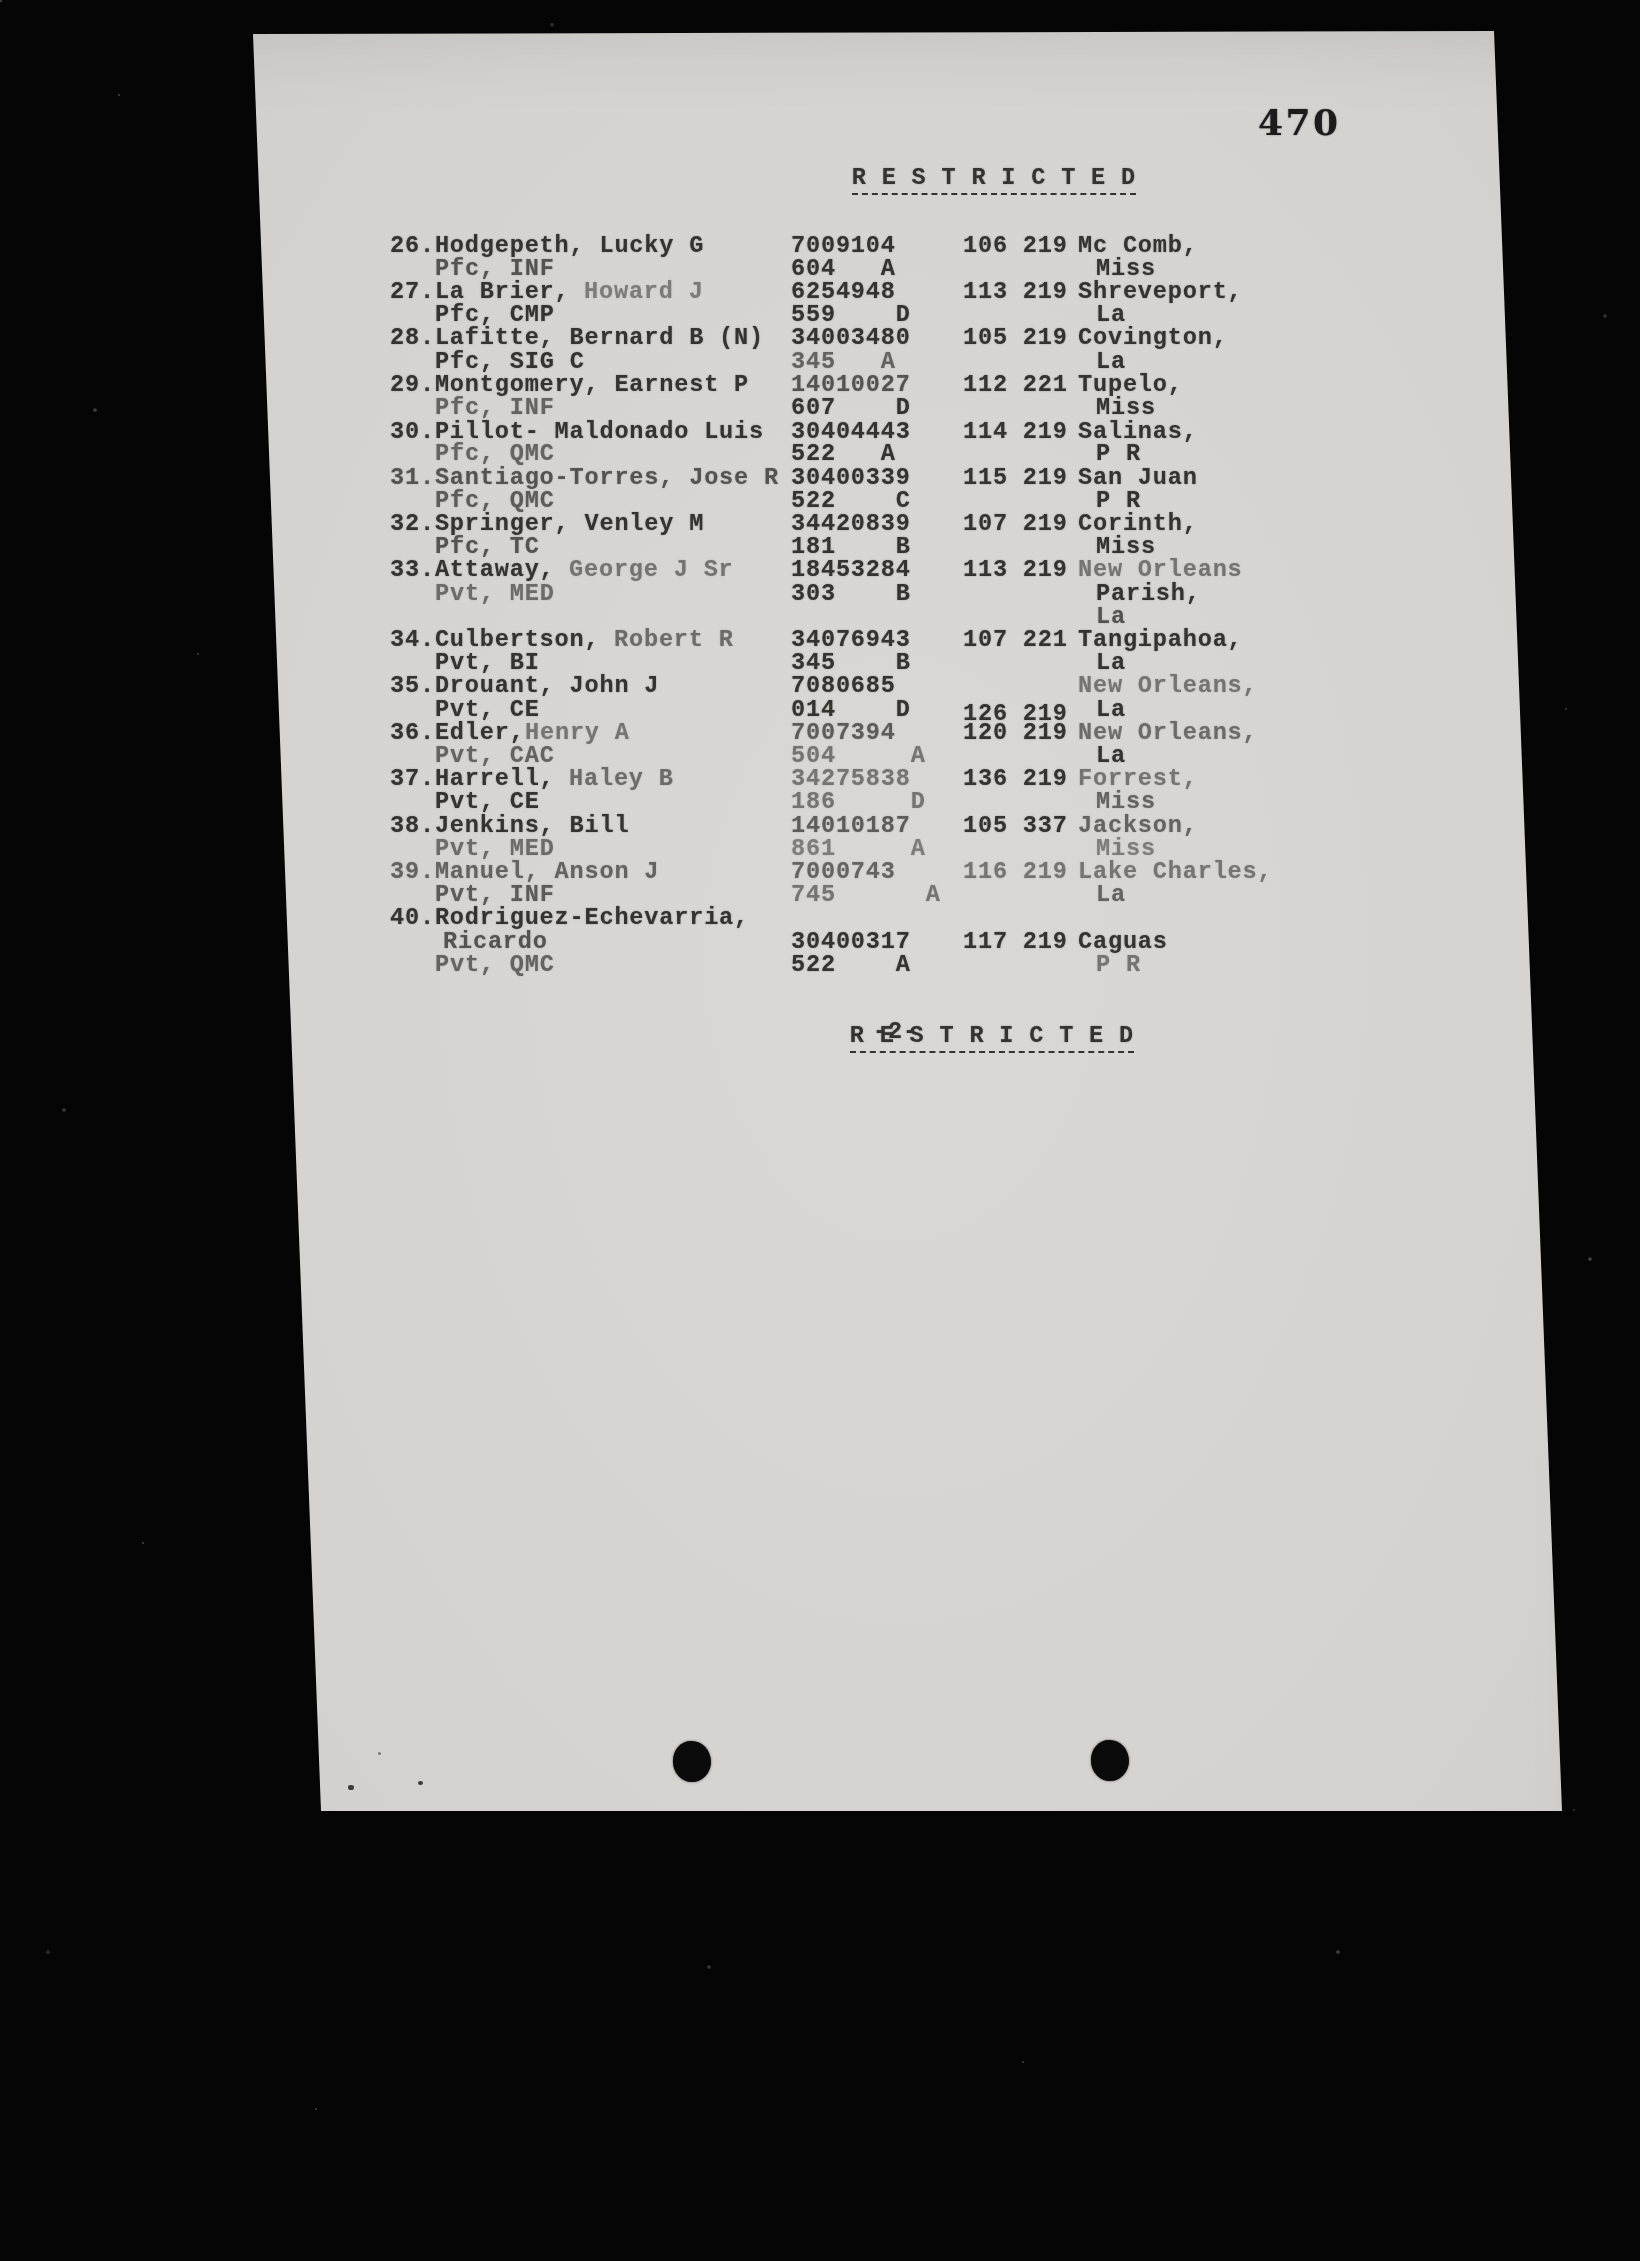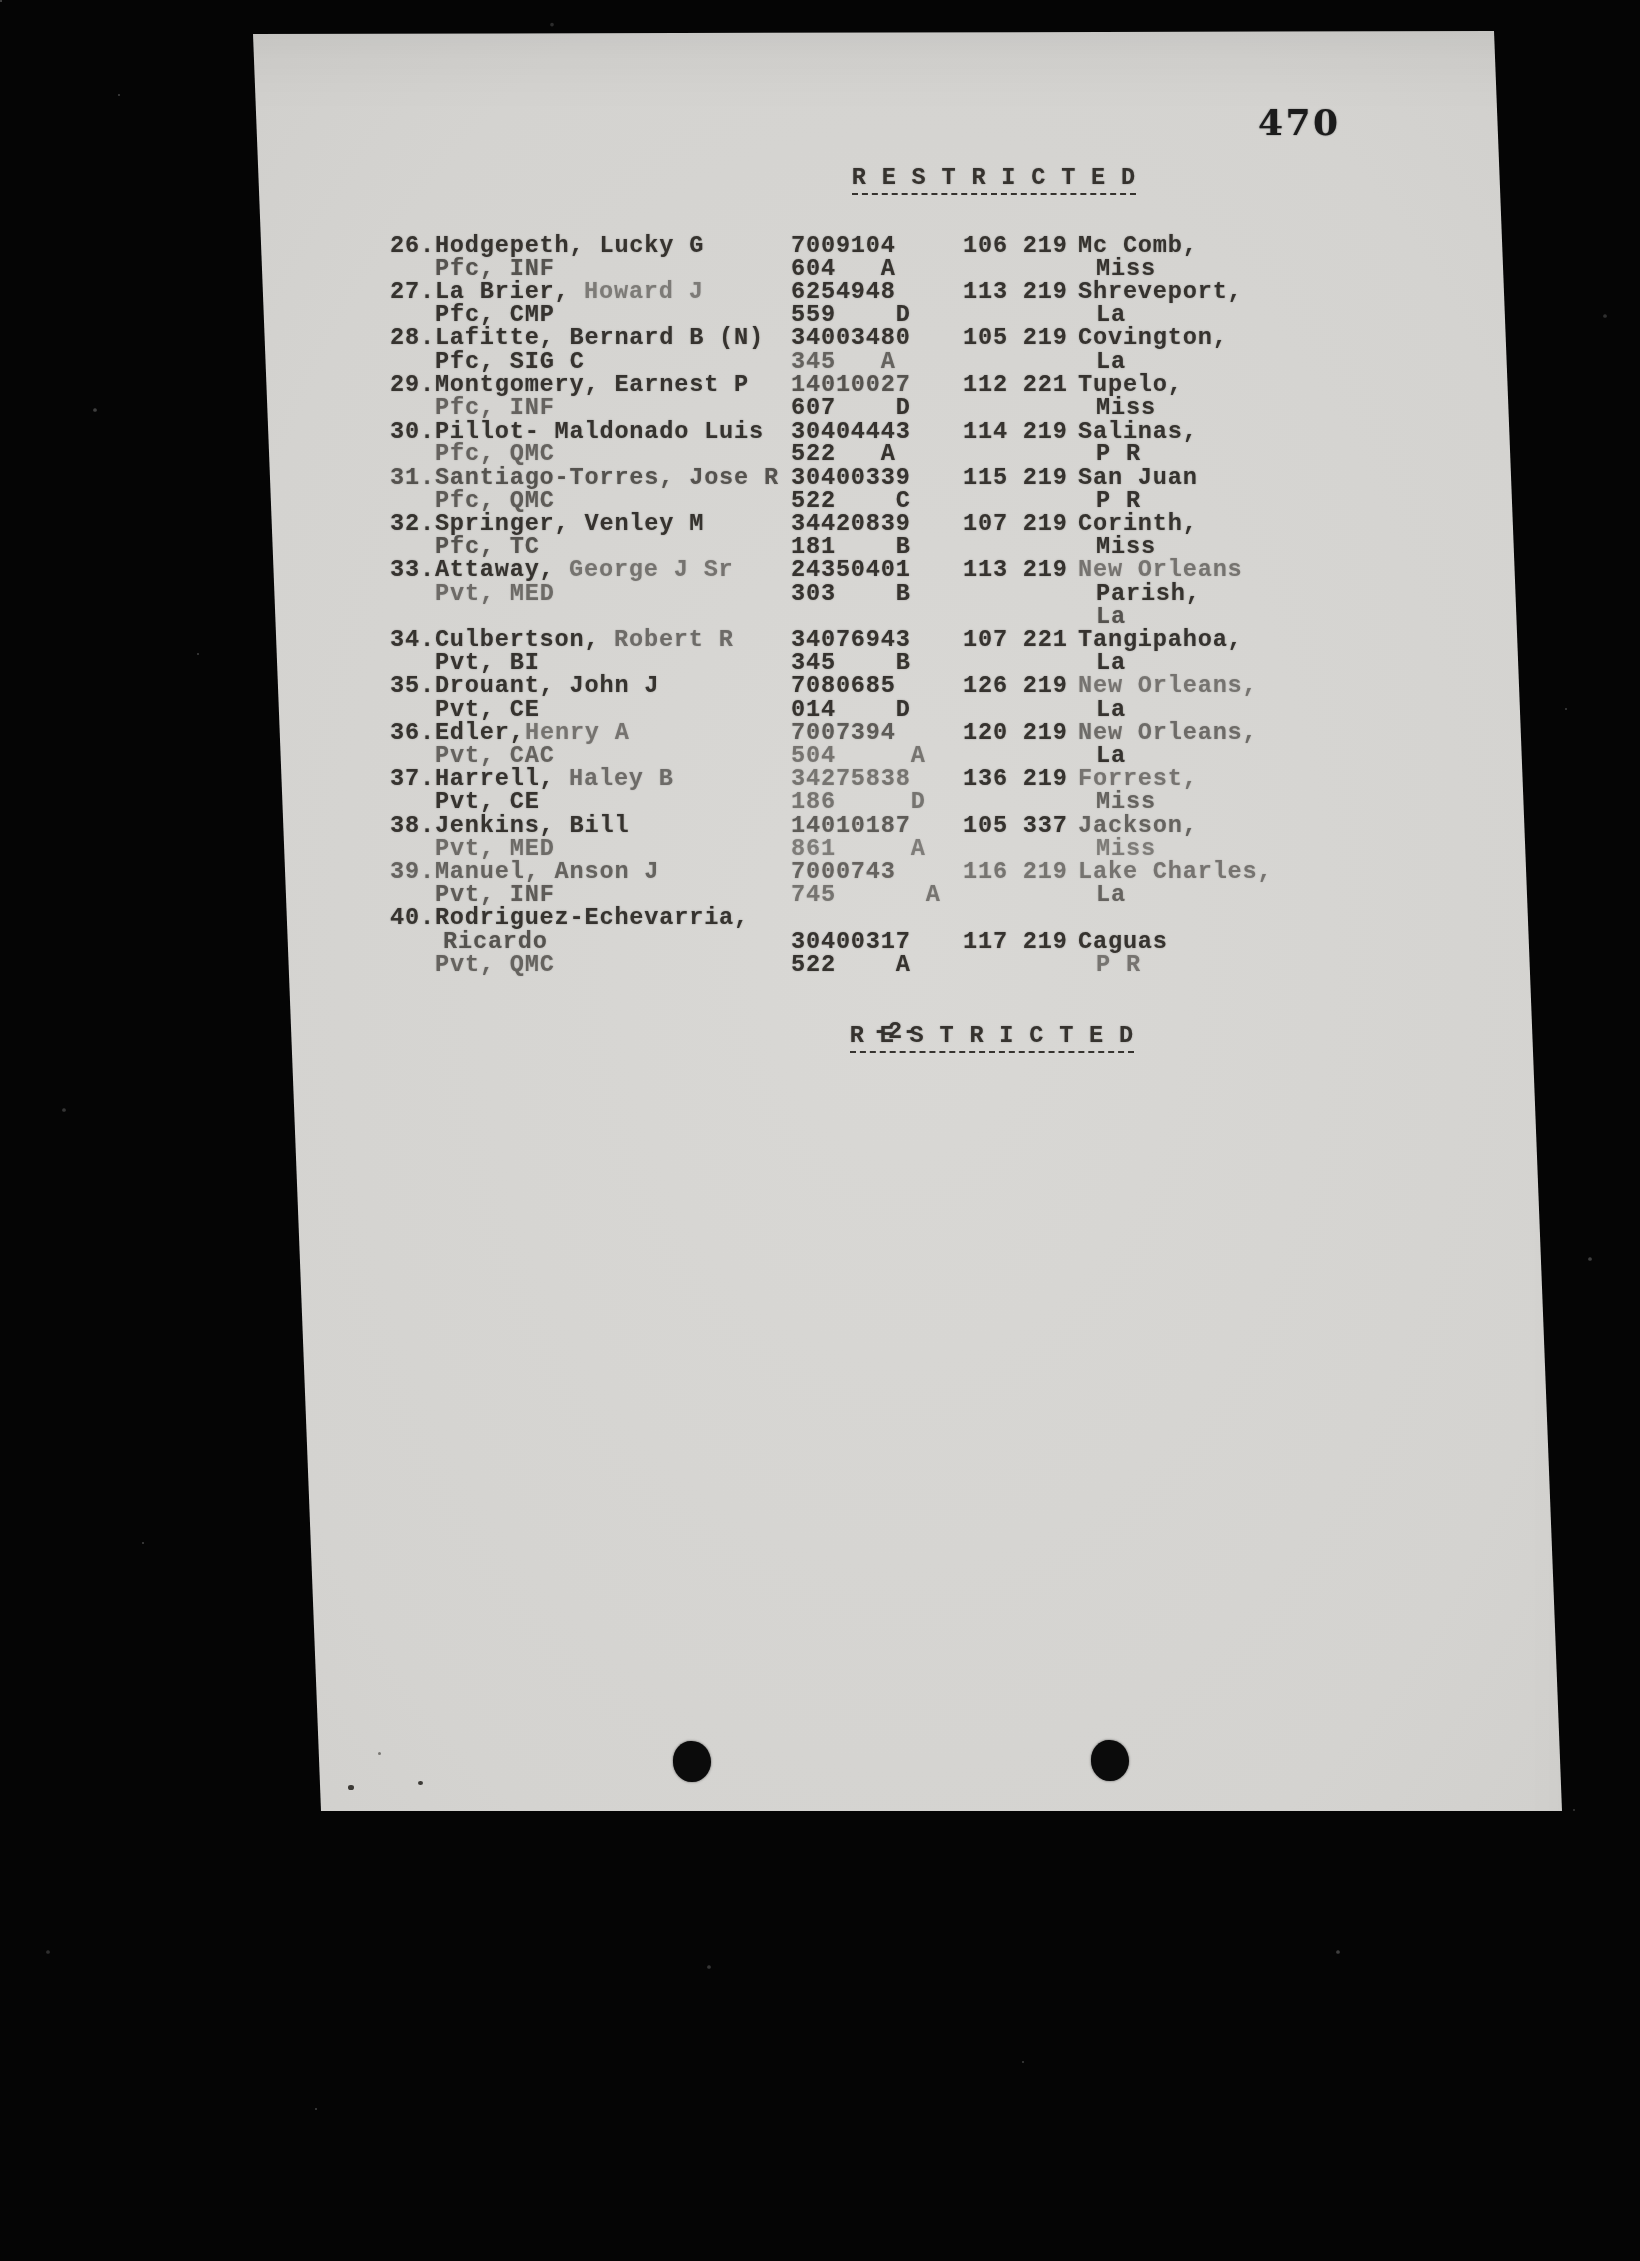--- a/index.html
+++ b/index.html
@@ -133,7 +133,7 @@
         <div class="row" style="top: 558px;">
           <span class="cell" style="left: 390px;">33.Attaway,</span>
           <span class="cell" style="left: 569px; opacity: 0.6;">George J Sr</span>
-          <span class="cell" style="left: 791px;">24350401</span>
+          <span class="cell" style="left: 791px;">18453284</span>
           <span class="cell" style="left: 963px;">113 219</span>
           <span class="cell" style="left: 1078px; opacity: 0.6;">New Orleans</span>
         </div>

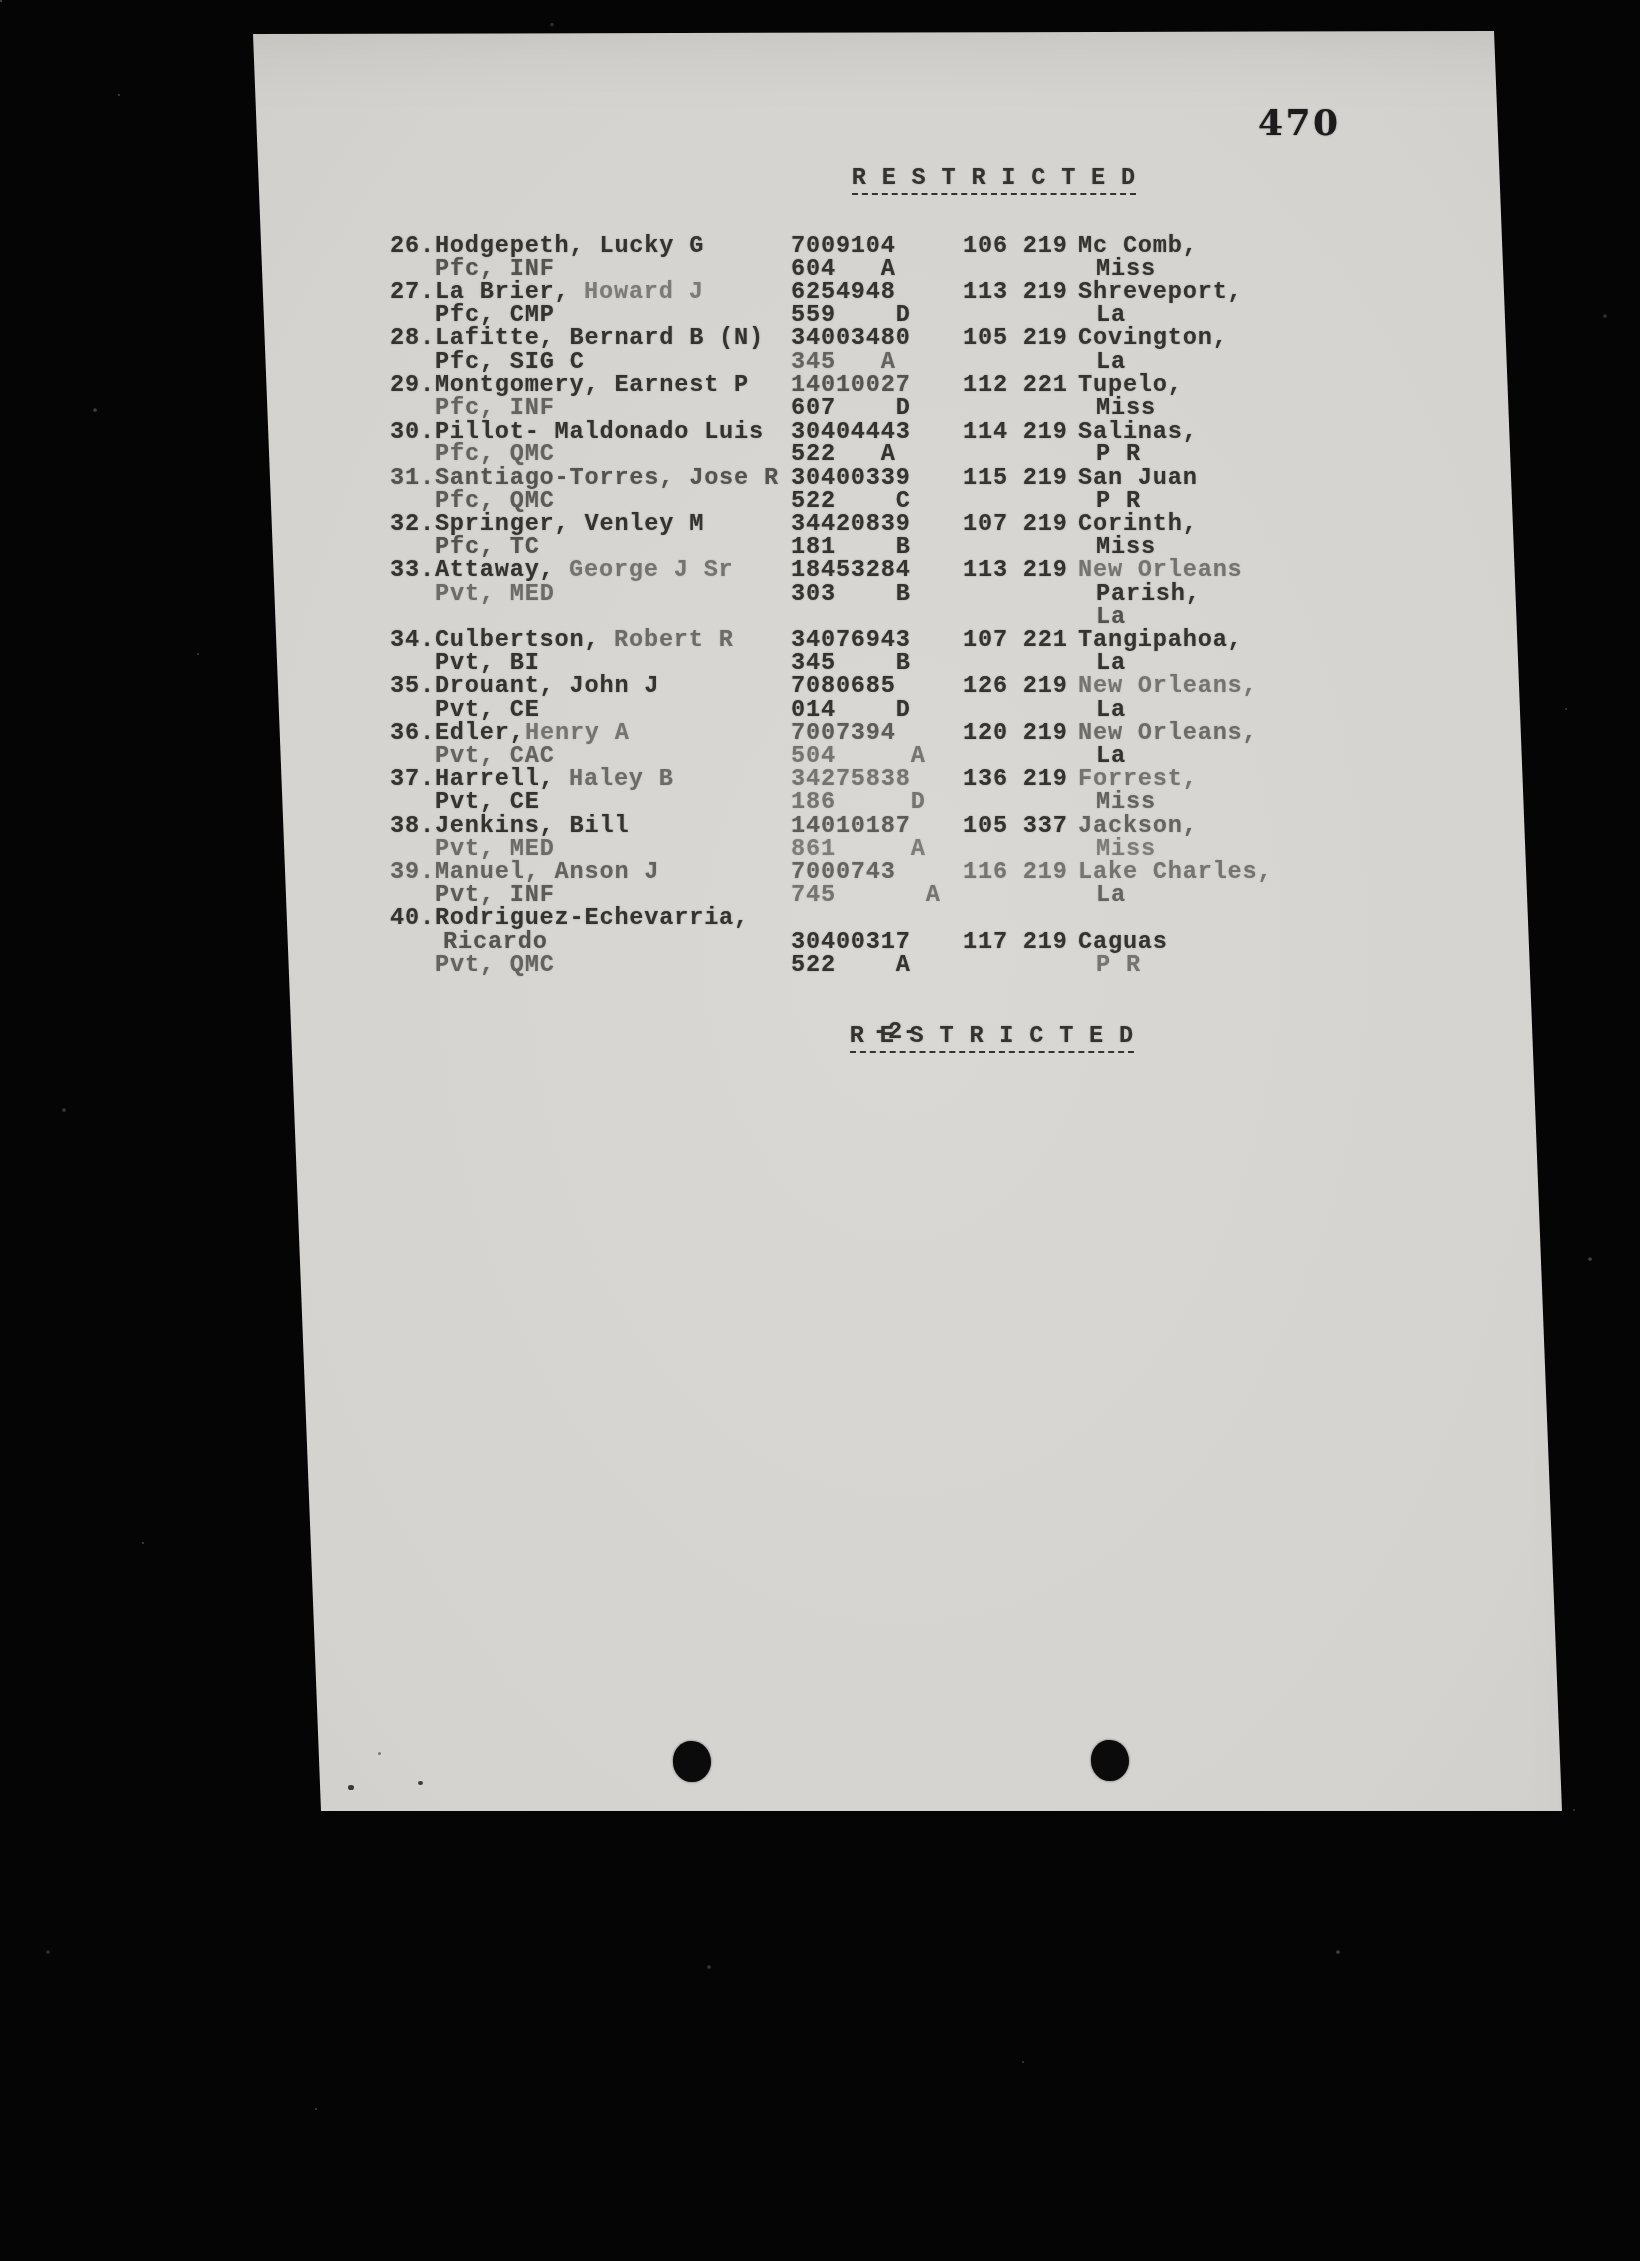--- a/index.html
+++ b/index.html
@@ -160,7 +160,7 @@
         <div class="row" style="top: 674px;">
           <span class="cell" style="left: 390px;">35.Drouant, John J</span>
           <span class="cell" style="left: 791px;">7080685</span>
-          <span class="cell" style="left: 963px;">126 219</span>
+          <span class="cell" style="left: 963px; margin-top: 28px;">126 219</span>
           <span class="cell" style="left: 1078px; opacity: 0.6;">New Orleans,</span>
         </div>
         <div class="row" style="top: 698px;">

